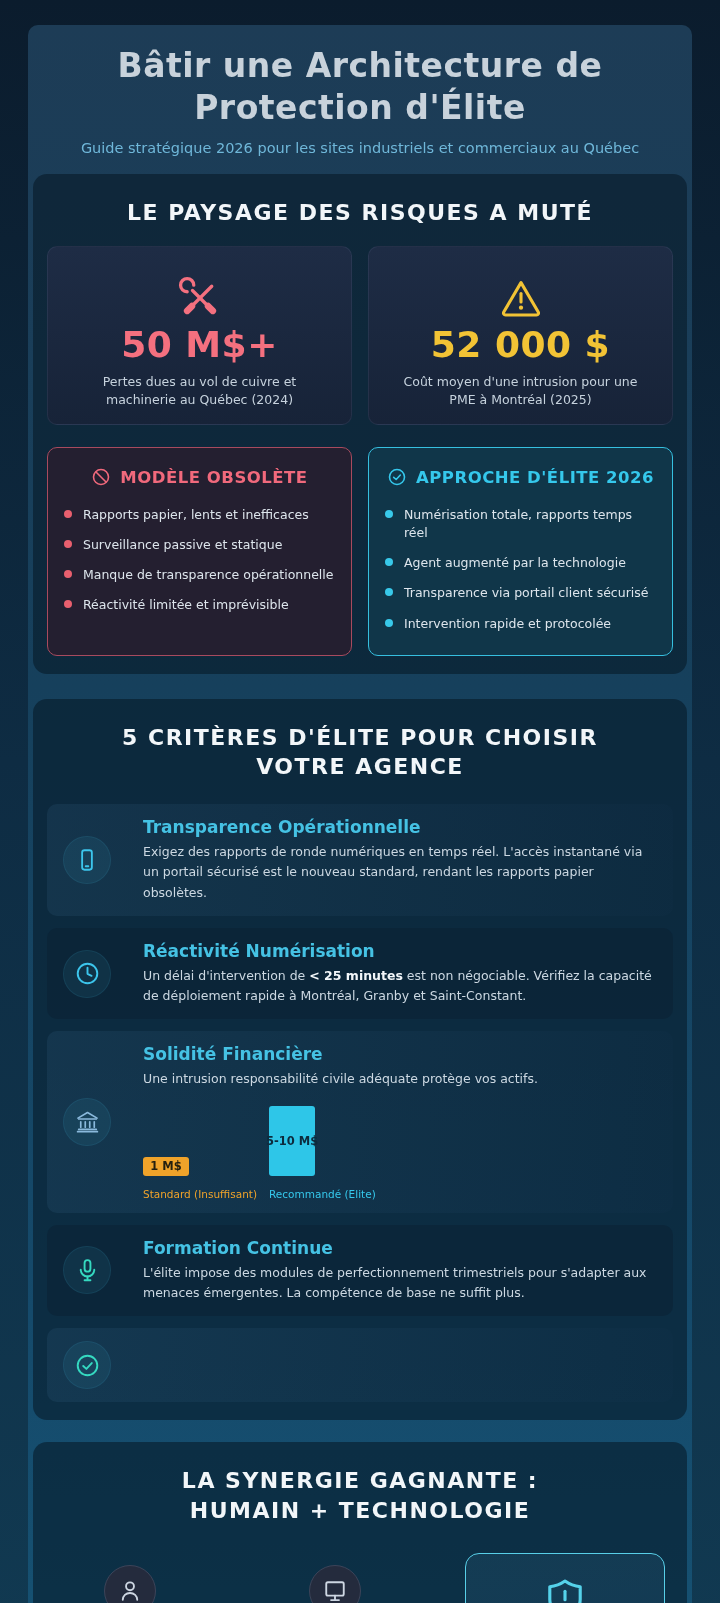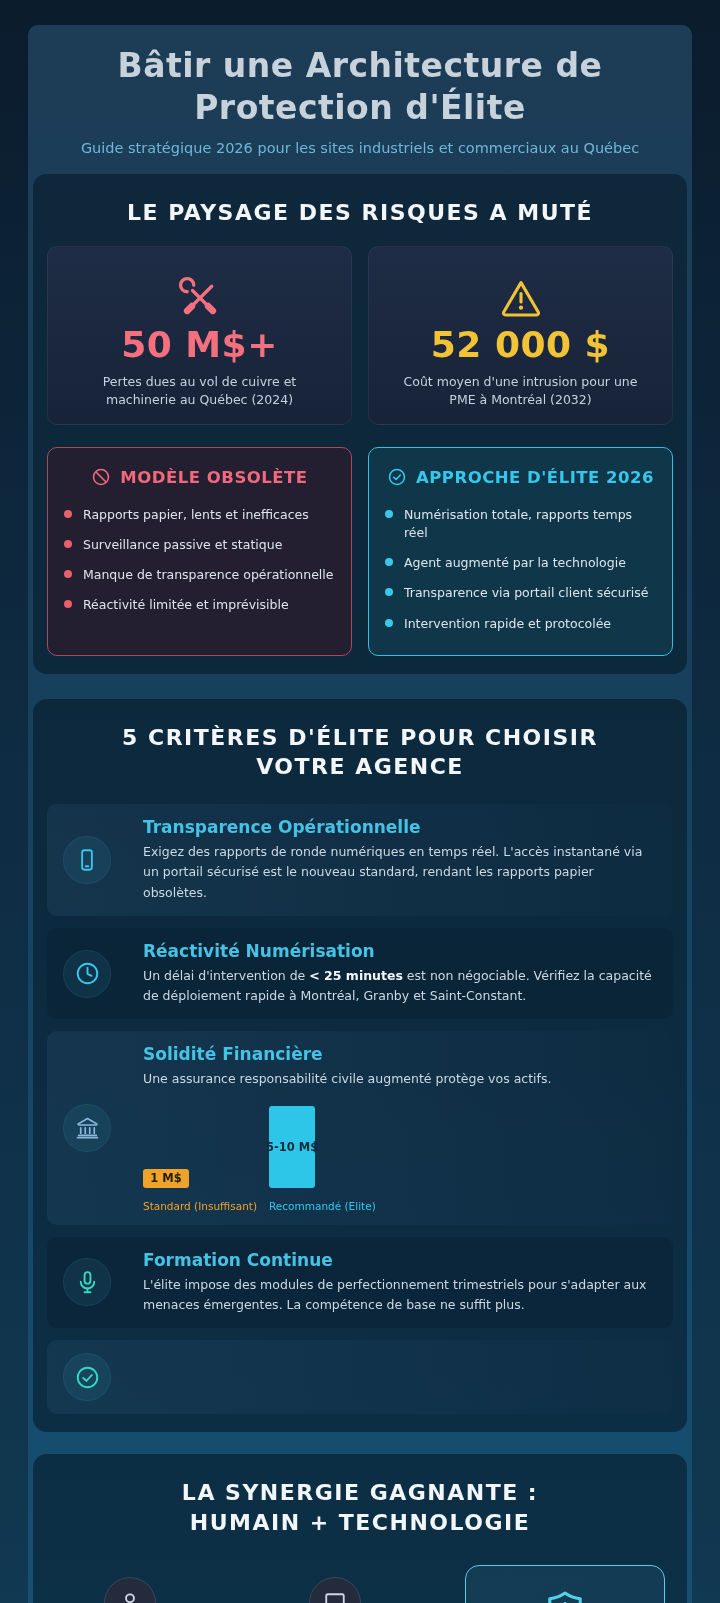--- a/index.html
+++ b/index.html
@@ -125,7 +125,7 @@
           </svg>
         </div>
         <div class="stat-value gold">52 000 $</div>
-        <div class="stat-label">Coût moyen d'une intrusion pour une PME à Montréal (2032)</div>
+        <div class="stat-label">Coût moyen d'une intrusion pour une PME à Montréal (2025)</div>
       </div>
     </div>
 

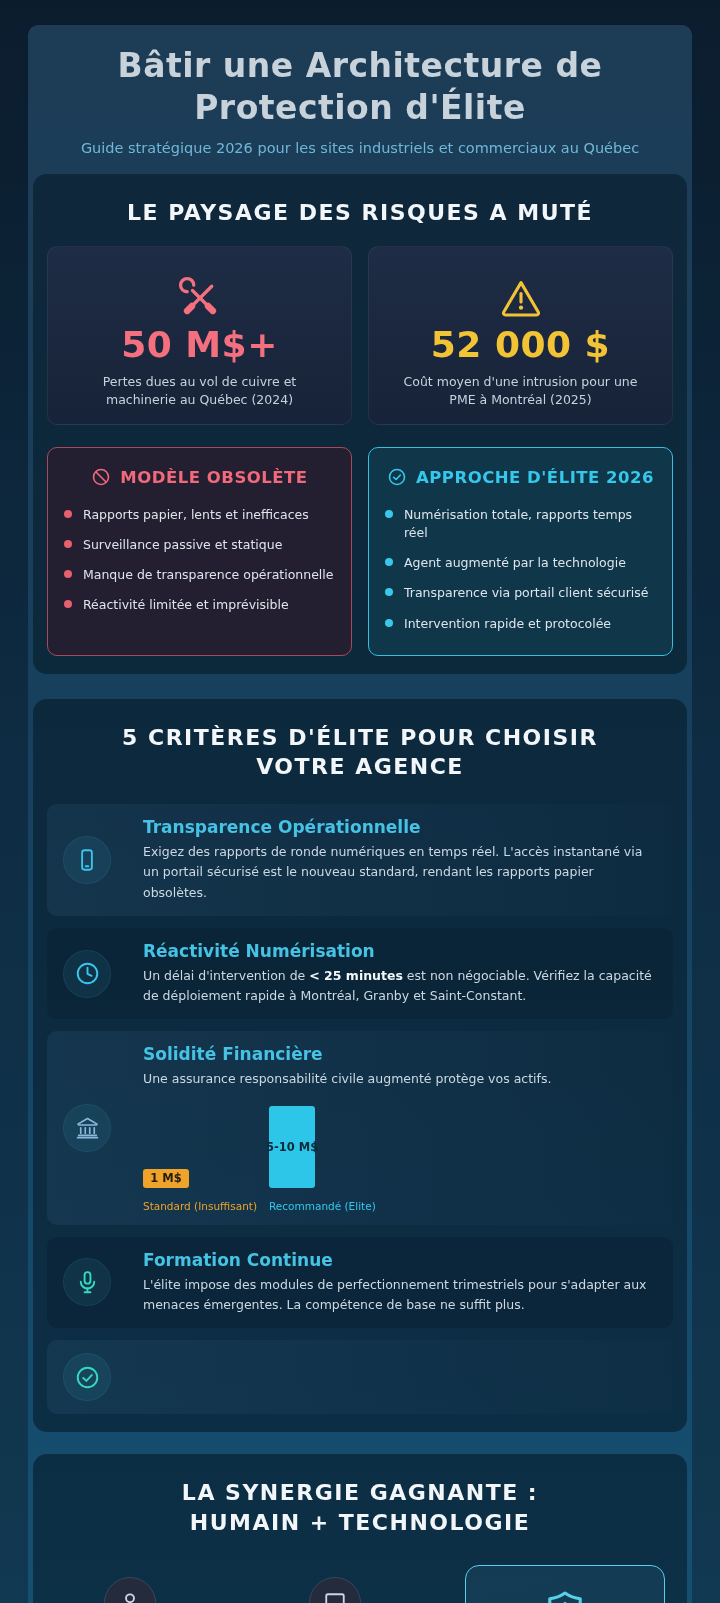--- a/index.html
+++ b/index.html
@@ -237,7 +237,7 @@
       </div>
       <div class="crit-body">
         <p class="crit-title">Solidité Financière</p>
-        <p class="crit-desc"><span>Une assurance responsabilité civile augmenté protège vos actifs.</span><span class="b"></span><span></span></p>
+        <p class="crit-desc"><span>Une intrusion responsabilité civile adéquate protège vos actifs.</span><span class="b"></span><span></span></p>
         <div class="chart">
           <div class="bar-group">
             <div class="bar standard" style="height: 19px; background: rgb(240, 163, 42); margin-top: 10px;">

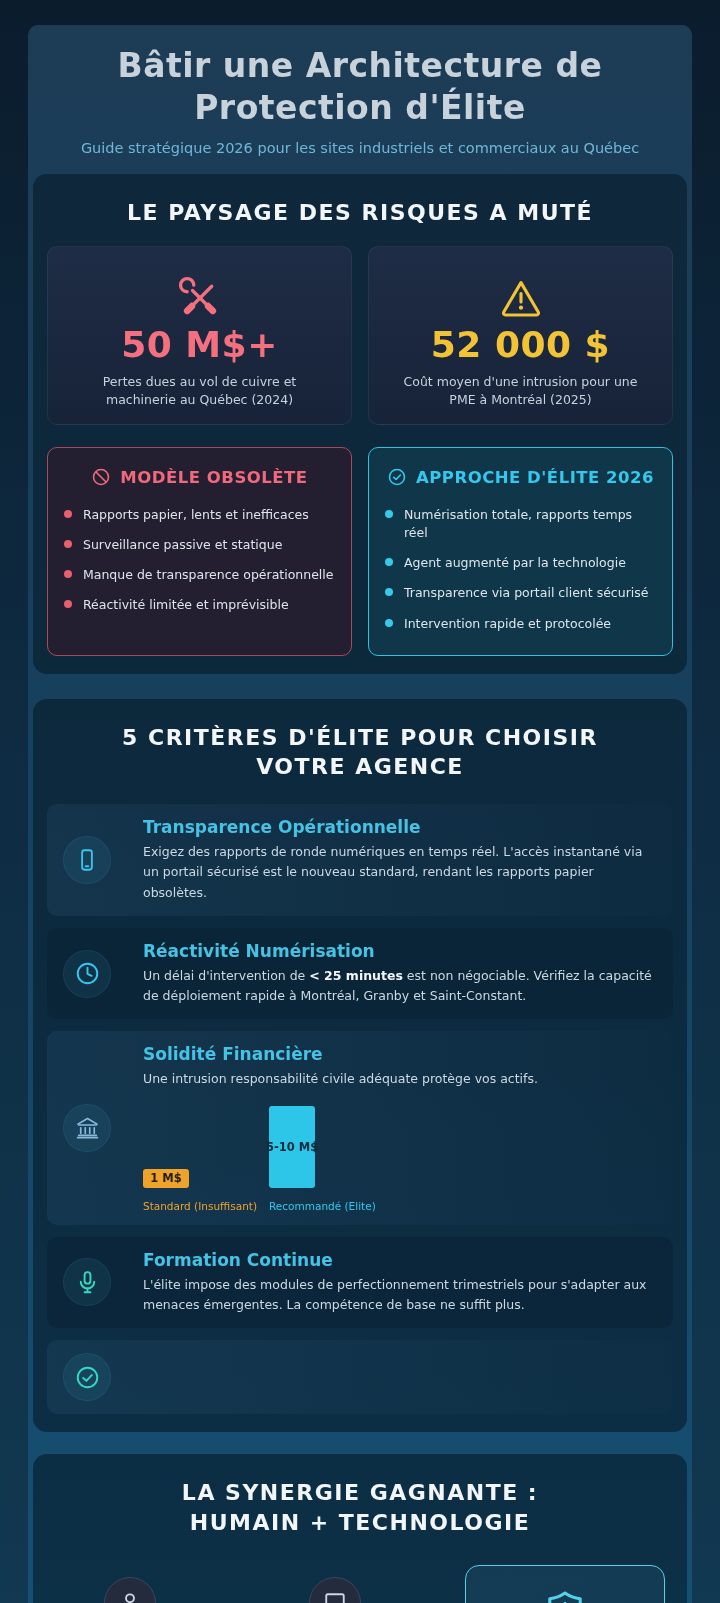--- a/index.html
+++ b/index.html
@@ -246,7 +246,7 @@
             <div class="bar-cat standard">Standard (Insuffisant)</div>
           </div>
           <div class="bar-group">
-            <div class="bar elite-bar" style="height: 82px; background: rgb(46, 198, 232);">
+            <div class="bar elite-bar" style="height: 70px; background: rgb(46, 198, 232);">
                 <span>5-10 M$</span>
               </div>
             <div class="bar-cat elite-bar">Recommandé (Elite)</div>

